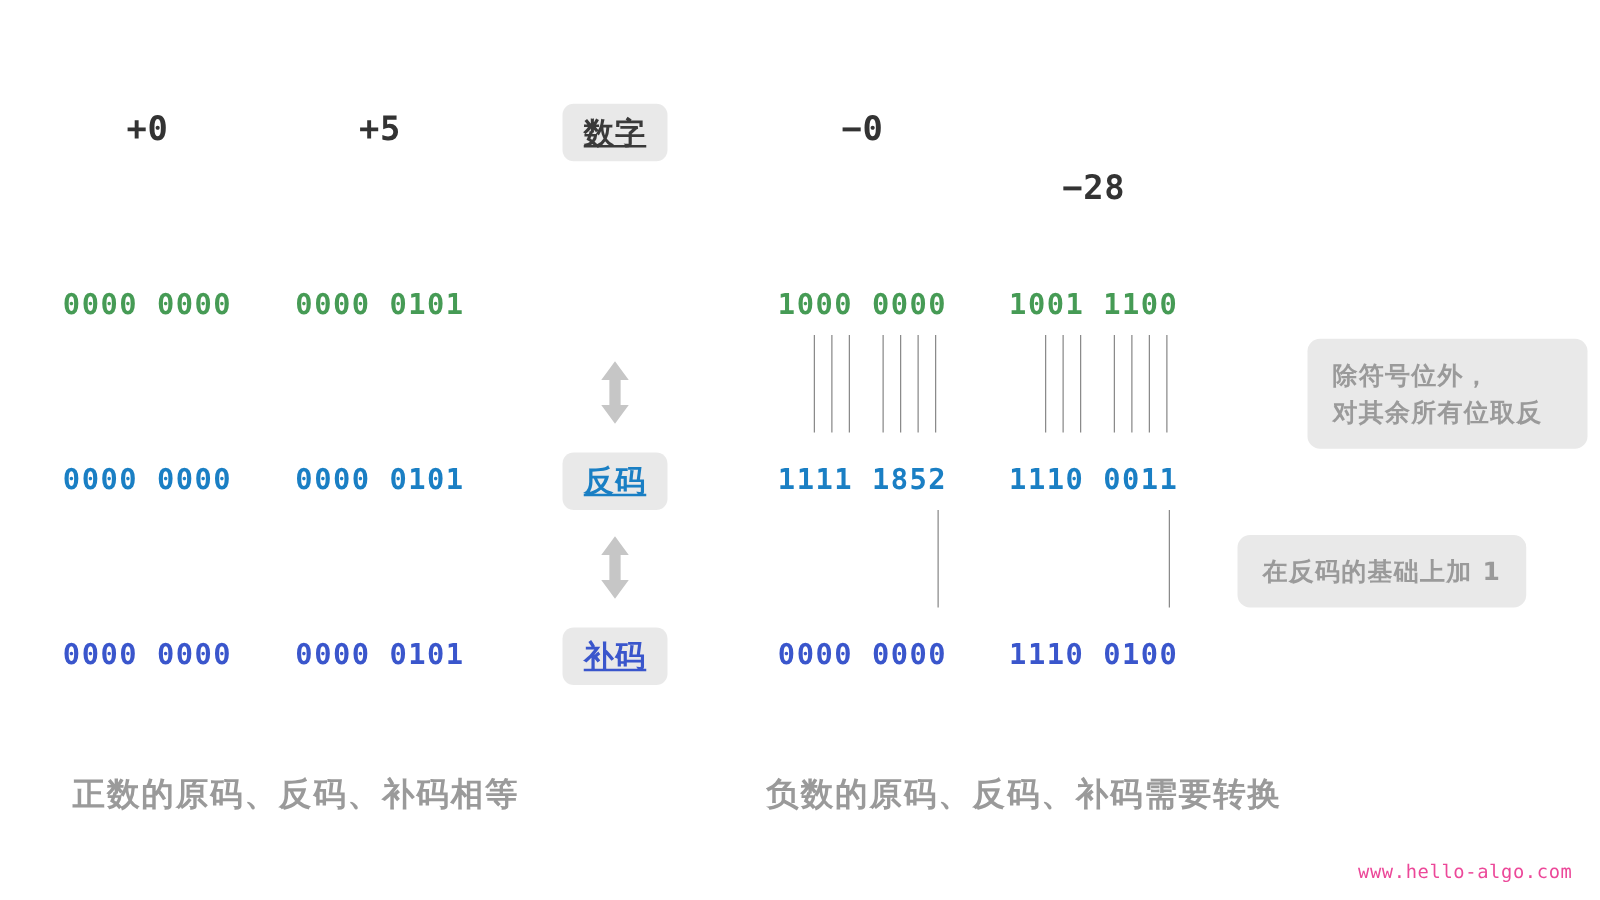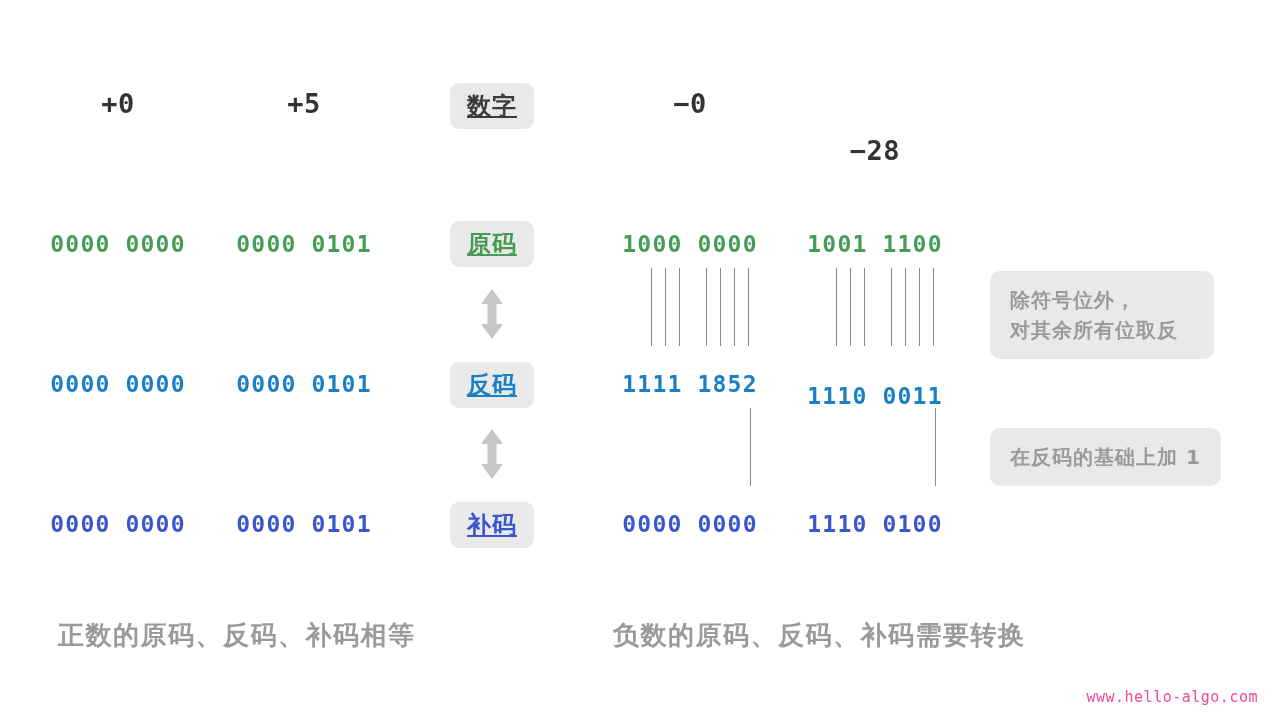--- a/index.html
+++ b/index.html
@@ -141,7 +141,6 @@
 
   <div class="cell bits green" style="left:304px; top:231px;">0000 0101</div>
 
-  <div class="chip green" style="left:492px; top:221px;">原码</div>
 
   <div class="cell bits green" style="left:690px; top:231px;">1000 0000</div>
 

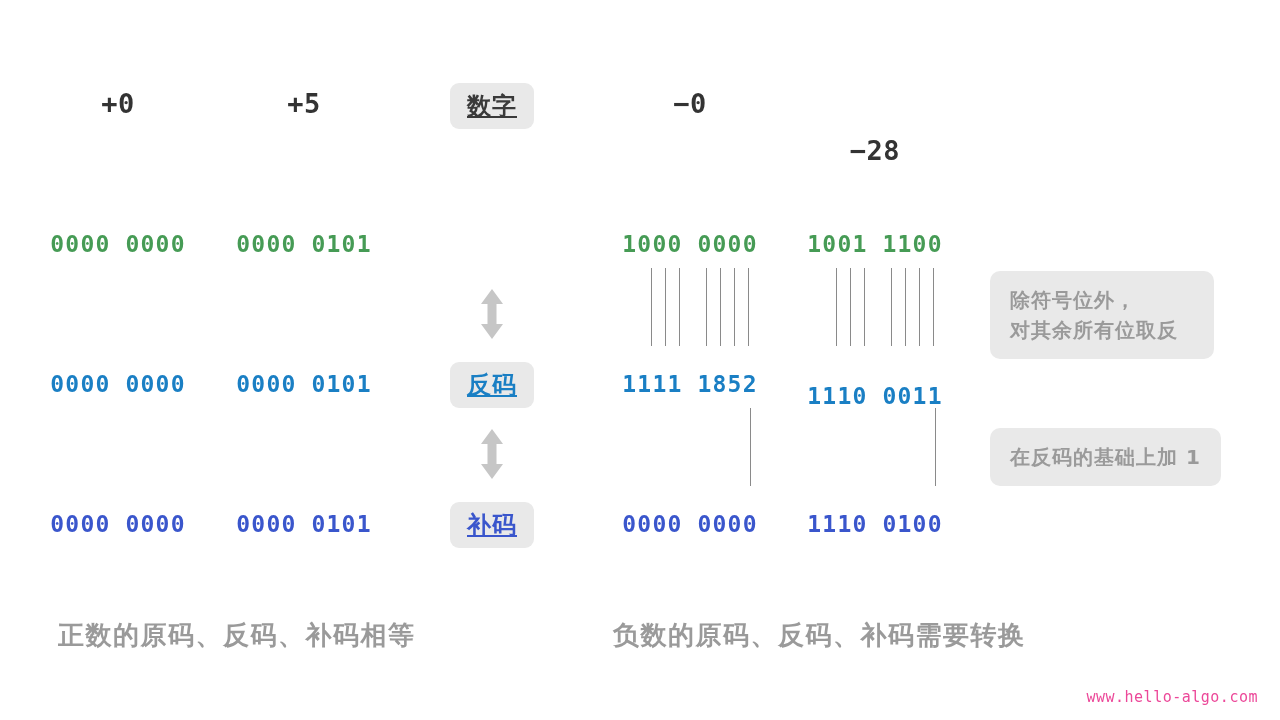--- a/index.html
+++ b/index.html
@@ -197,7 +197,7 @@
     </svg>
   </div>
 
-  <div class="note" style="left:990px; top:271px; width:184px;">除符号位外，
+  <div class="note" style="left:1046px; top:271px; width:184px;">除符号位外，
 对其余所有位取反</div>
 
   <div class="note" style="left:990px; top:428px;">在反码的基础上加 1</div>

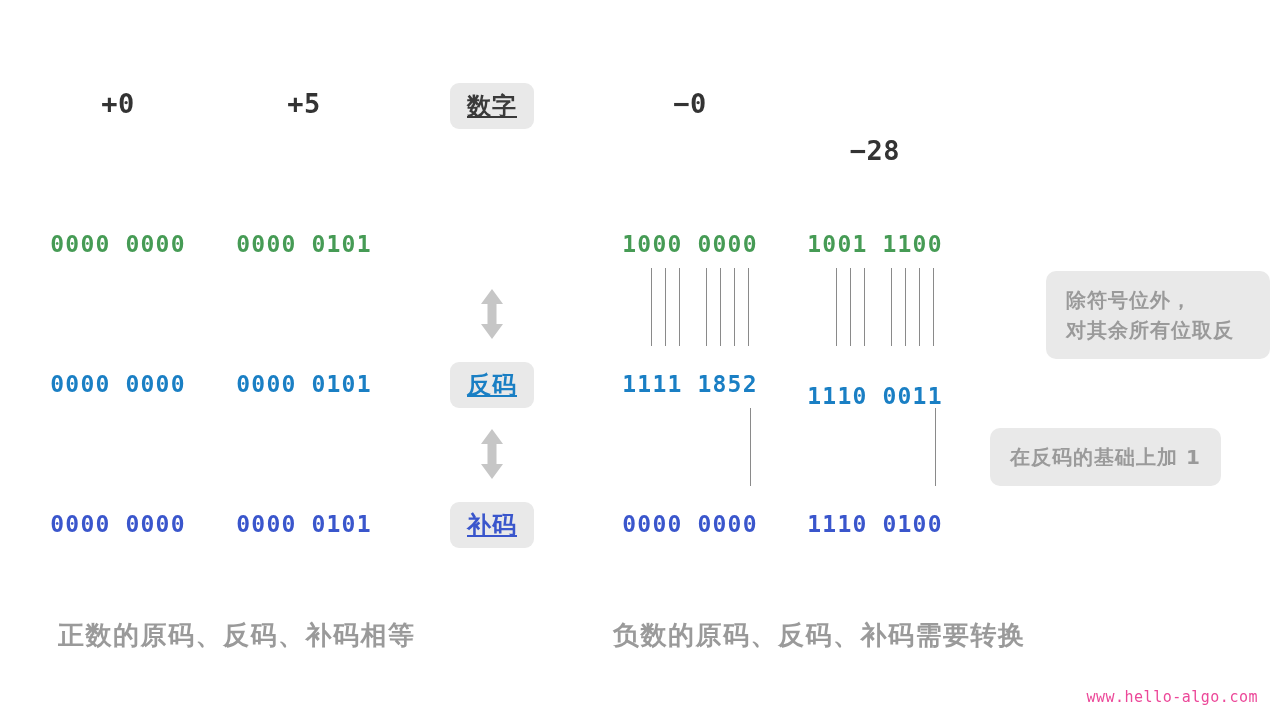--- a/index.html
+++ b/index.html
@@ -154,7 +154,7 @@
 
   <div class="cell bits blue" style="left:690px; top:371px;">1111 1852</div>
 
-  <div class="cell bits blue" style="left:875px; top:371px;margin-top:12px;">1110 0011</div>
+  <div class="cell bits blue" style="left:875px; top:371px;">1110 0011</div>
 
   <div class="cell bits indigo" style="left:118px; top:511px;">0000 0000</div>
 

